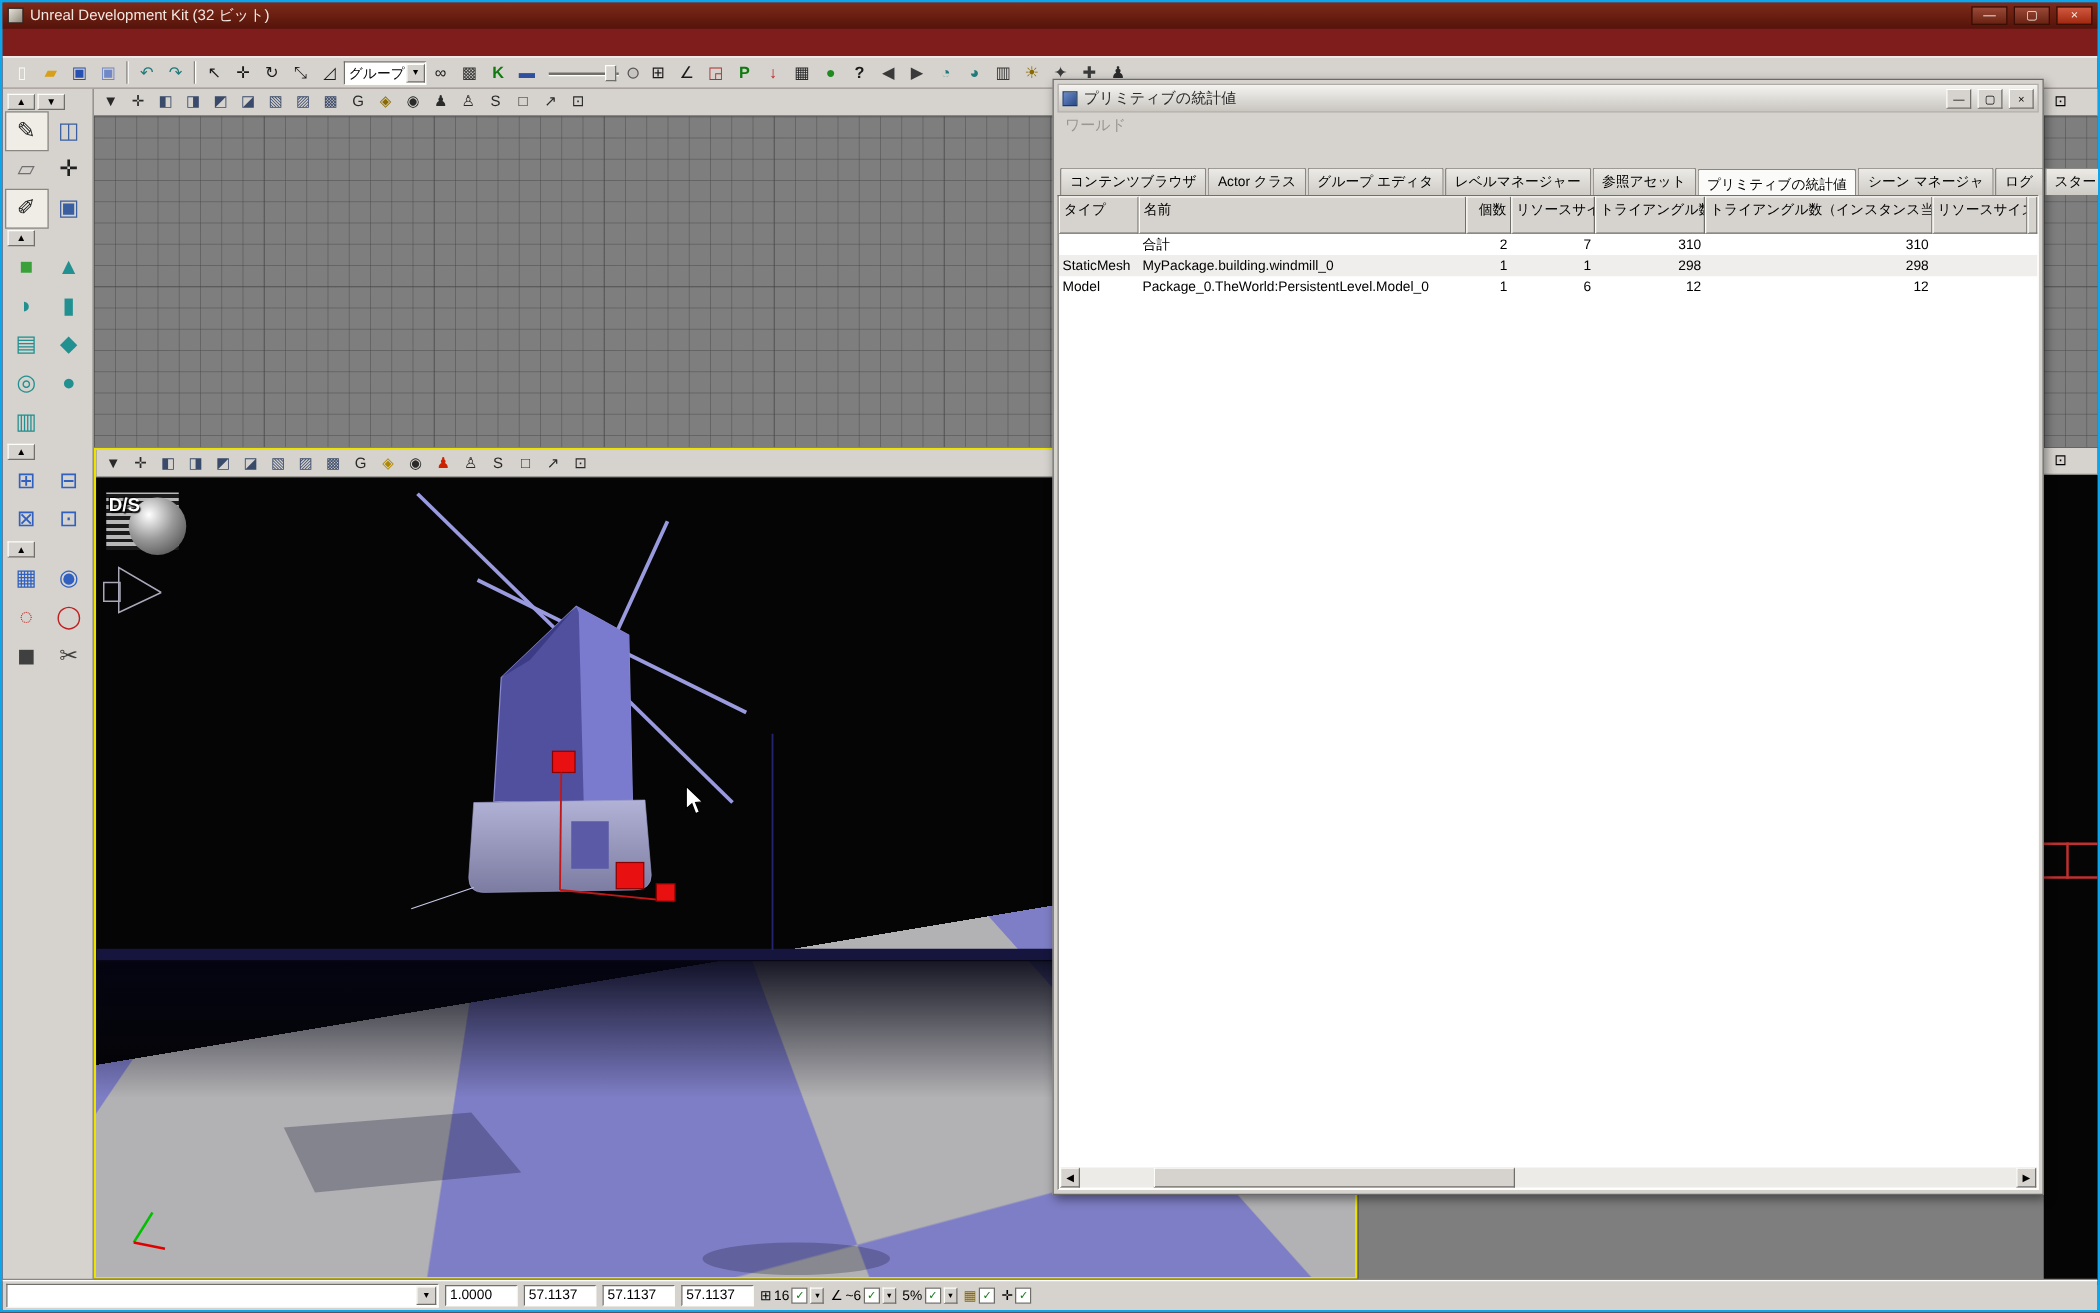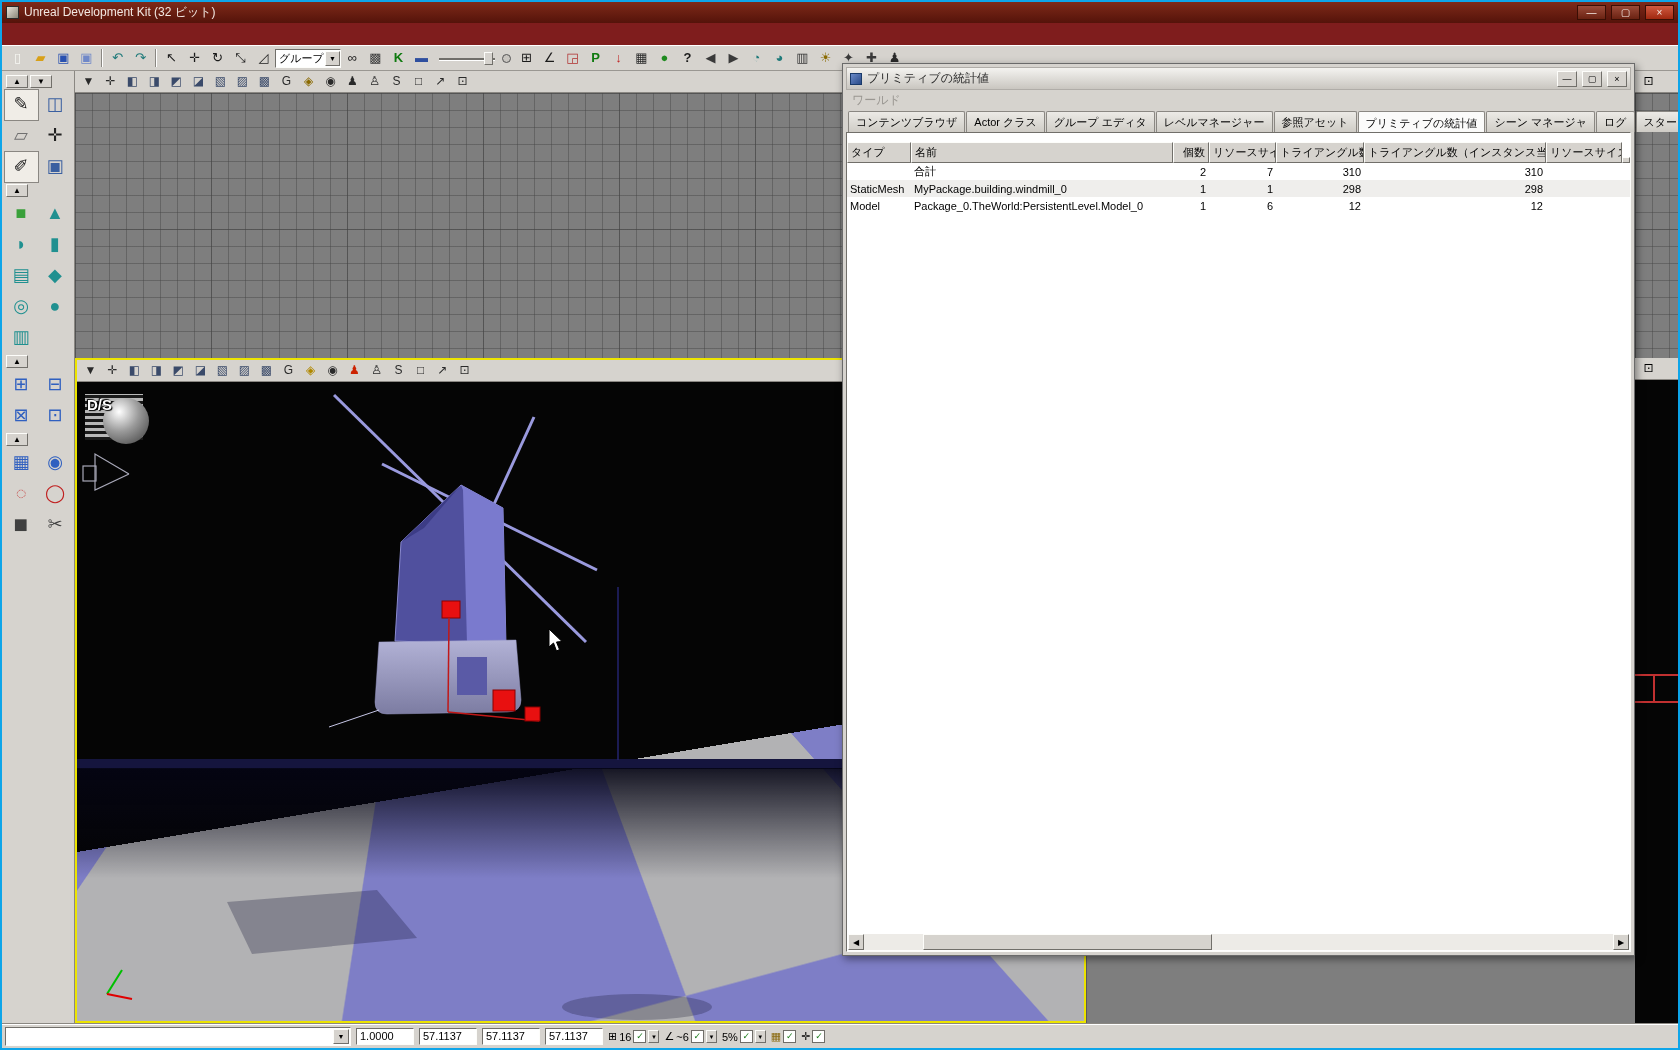--- a/index.html
+++ b/index.html
@@ -61,7 +61,7 @@
 .sw-title .t{flex:1;font-size:12px;color:#2a2a2a;}
 .swbtn{width:20px;height:16px;font-size:9px;line-height:14px;text-align:center;border:1px solid;border-color:#fdfdfa #716f6a #716f6a #fdfdfa;background:#d6d3ce;}
 .sw-menu{height:20px;display:flex;align-items:center;padding:0 6px;font-size:12px;color:#9a9792;}
-.sw-tabs{height:22px;display:flex;align-items:flex-end;padding:0 2px;gap:1px;}
+.sw-tabs{height:22px;display:flex;padding:0 2px;gap:1px;margin-top:24px;}
 .tab{font-size:11px;padding:3px 7px 2px;border:1px solid #8a8782;border-bottom:none;border-radius:2px 2px 0 0;background:linear-gradient(#eceae6,#cfccc6);white-space:nowrap;}
 .tab.active{background:#fbfbfa;position:relative;top:1px;padding-top:4px;}
 .sw-content{position:relative;flex:1;background:#fff;border:1px solid;border-color:#716f6a #fdfdfa #fdfdfa #716f6a;overflow:hidden;}

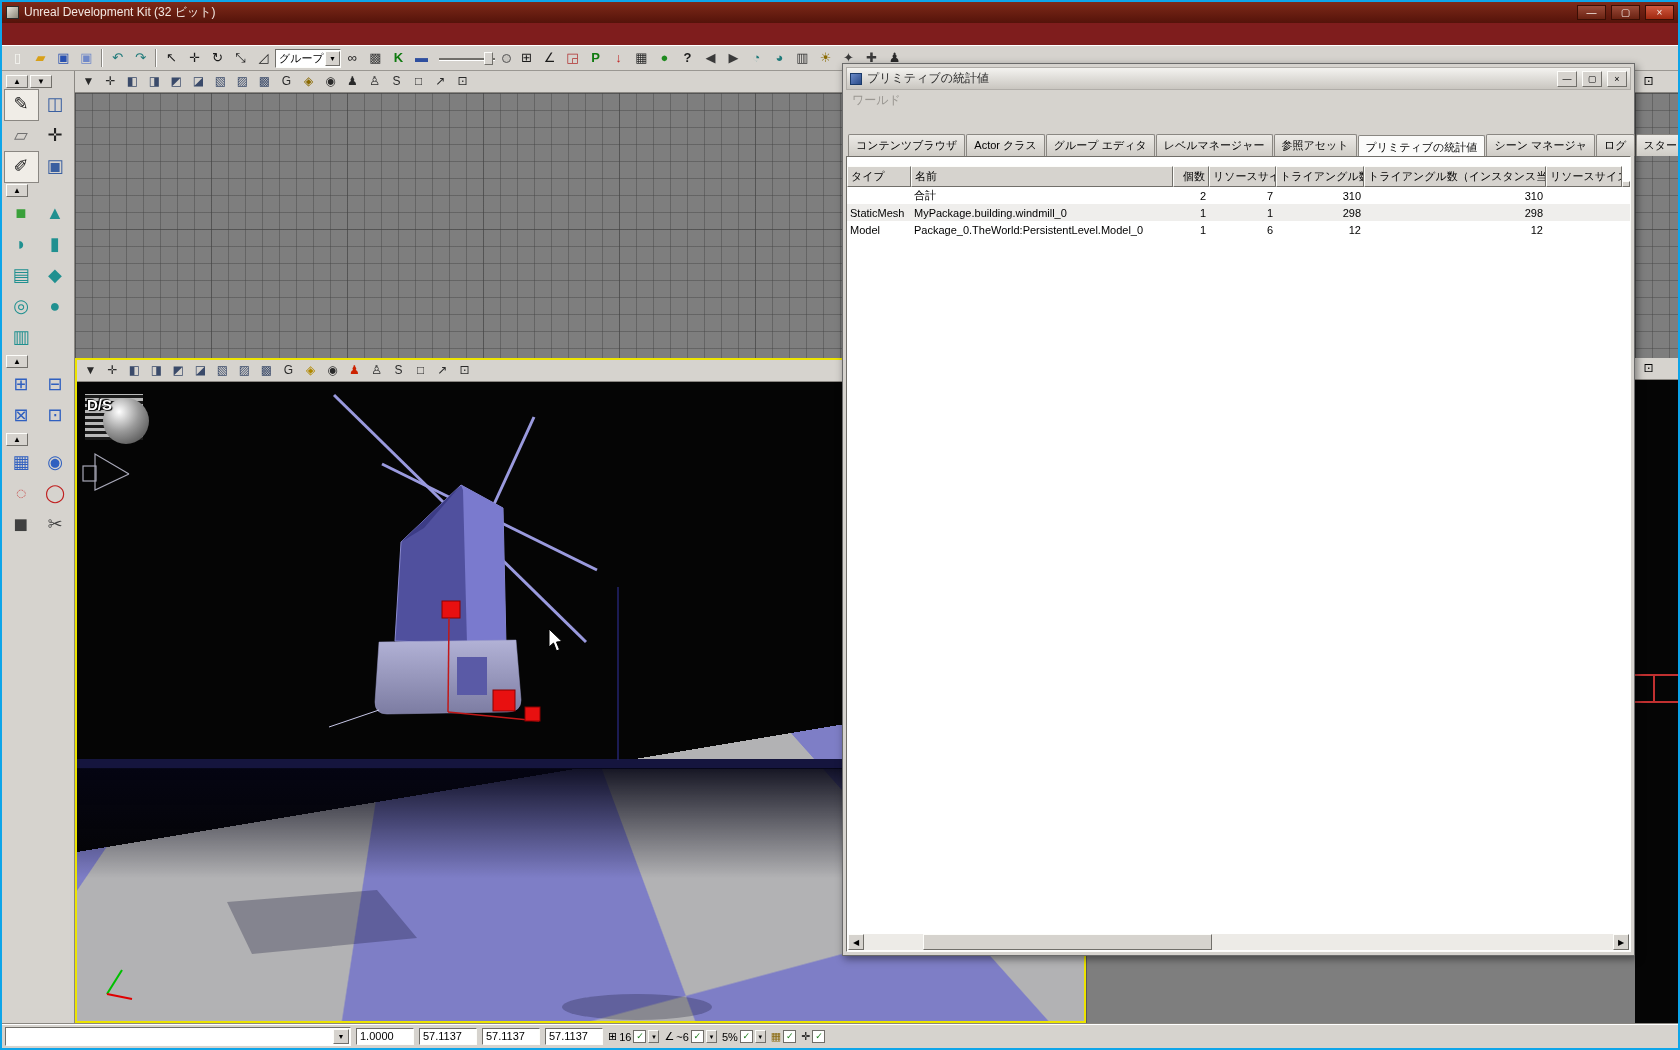--- a/index.html
+++ b/index.html
@@ -65,7 +65,7 @@
 .tab{font-size:11px;padding:3px 7px 2px;border:1px solid #8a8782;border-bottom:none;border-radius:2px 2px 0 0;background:linear-gradient(#eceae6,#cfccc6);white-space:nowrap;}
 .tab.active{background:#fbfbfa;position:relative;top:1px;padding-top:4px;}
 .sw-content{position:relative;flex:1;background:#fff;border:1px solid;border-color:#716f6a #fdfdfa #fdfdfa #716f6a;overflow:hidden;}
-.thead{display:flex;height:30px;align-items:flex-end;}
+.thead{display:flex;height:30px;}
 .th{font-size:11px;padding:2px 3px;border:1px solid;border-color:#fdfdfa #716f6a #716f6a #fdfdfa;background:#d6d3ce;overflow:hidden;white-space:nowrap;}
 .th.fill{flex:1;}
 .tr{display:flex;height:17px;align-items:center;}

